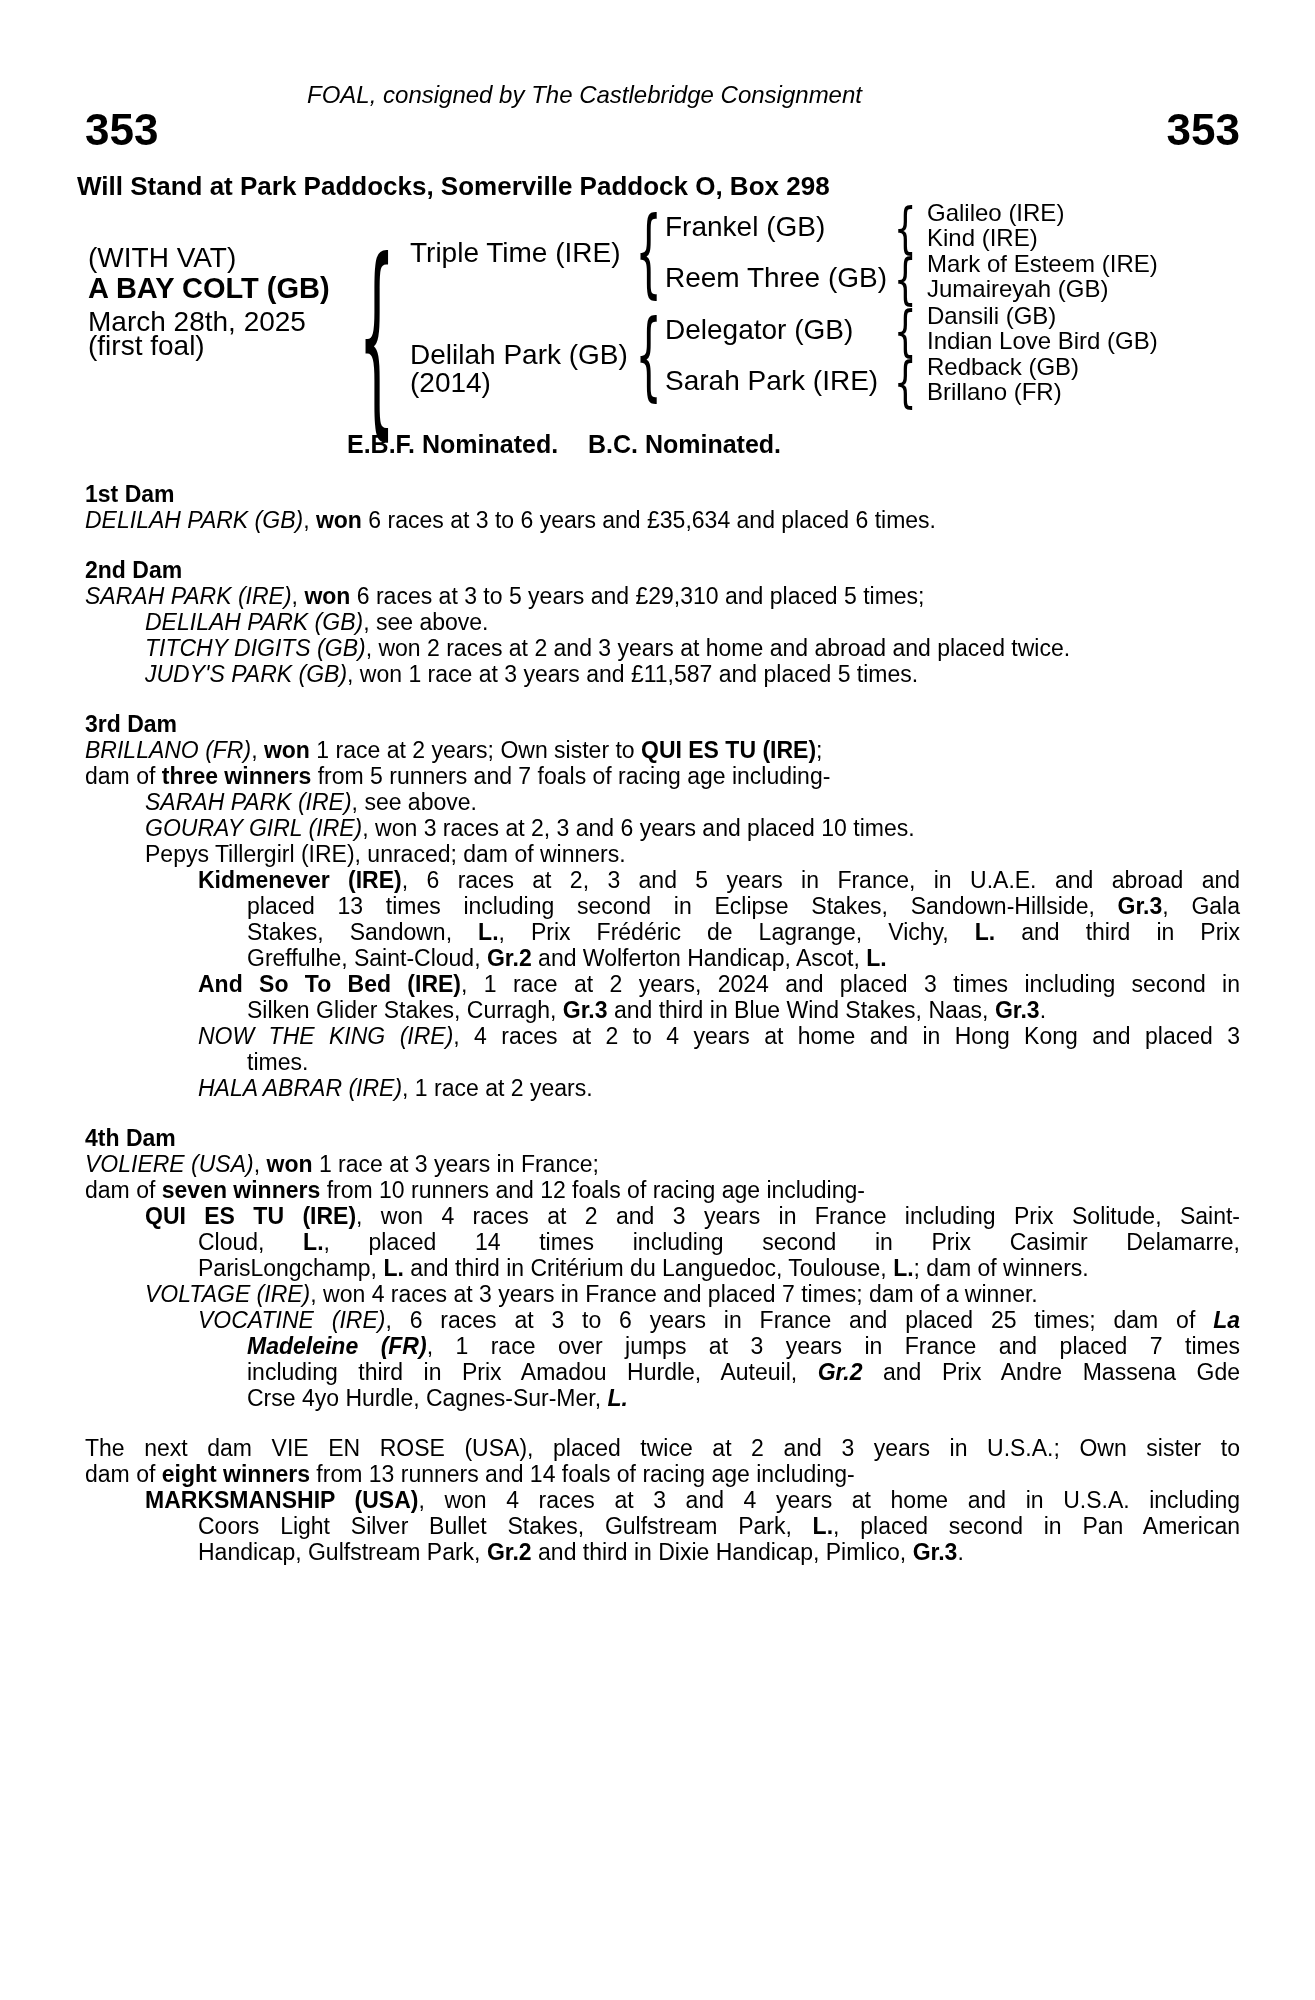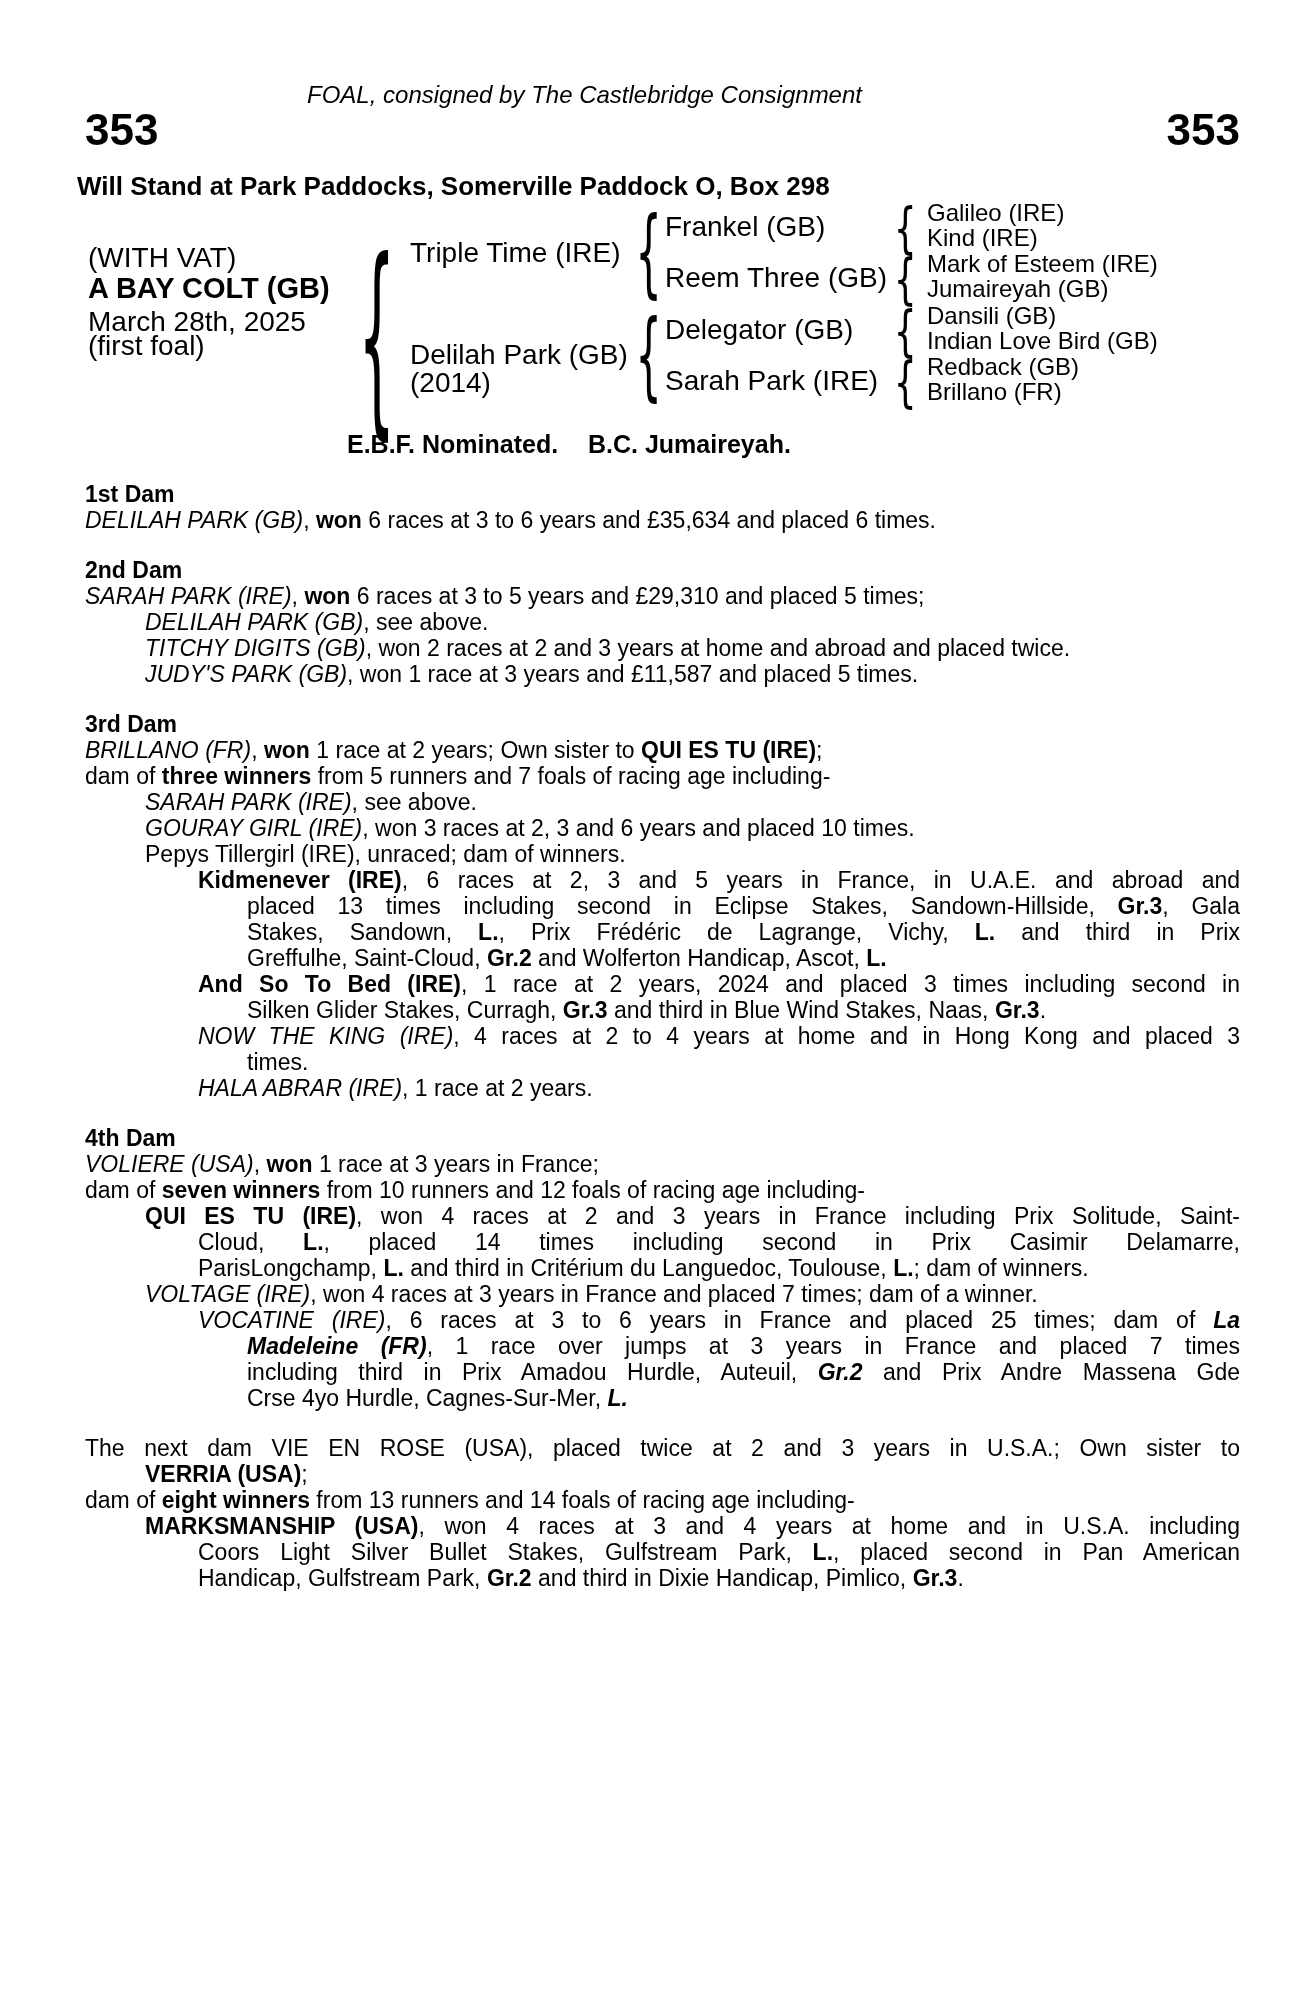--- a/index.html
+++ b/index.html
@@ -115,7 +115,7 @@
 
 <div class="noms">
   <span style="left:262px;">E.B.F. Nominated.</span>
-  <span style="left:503px;">B.C. Jumaireyah.</span>
+  <span style="left:503px;">B.C. Nominated.</span>
 </div>
 
 <div class="sections">

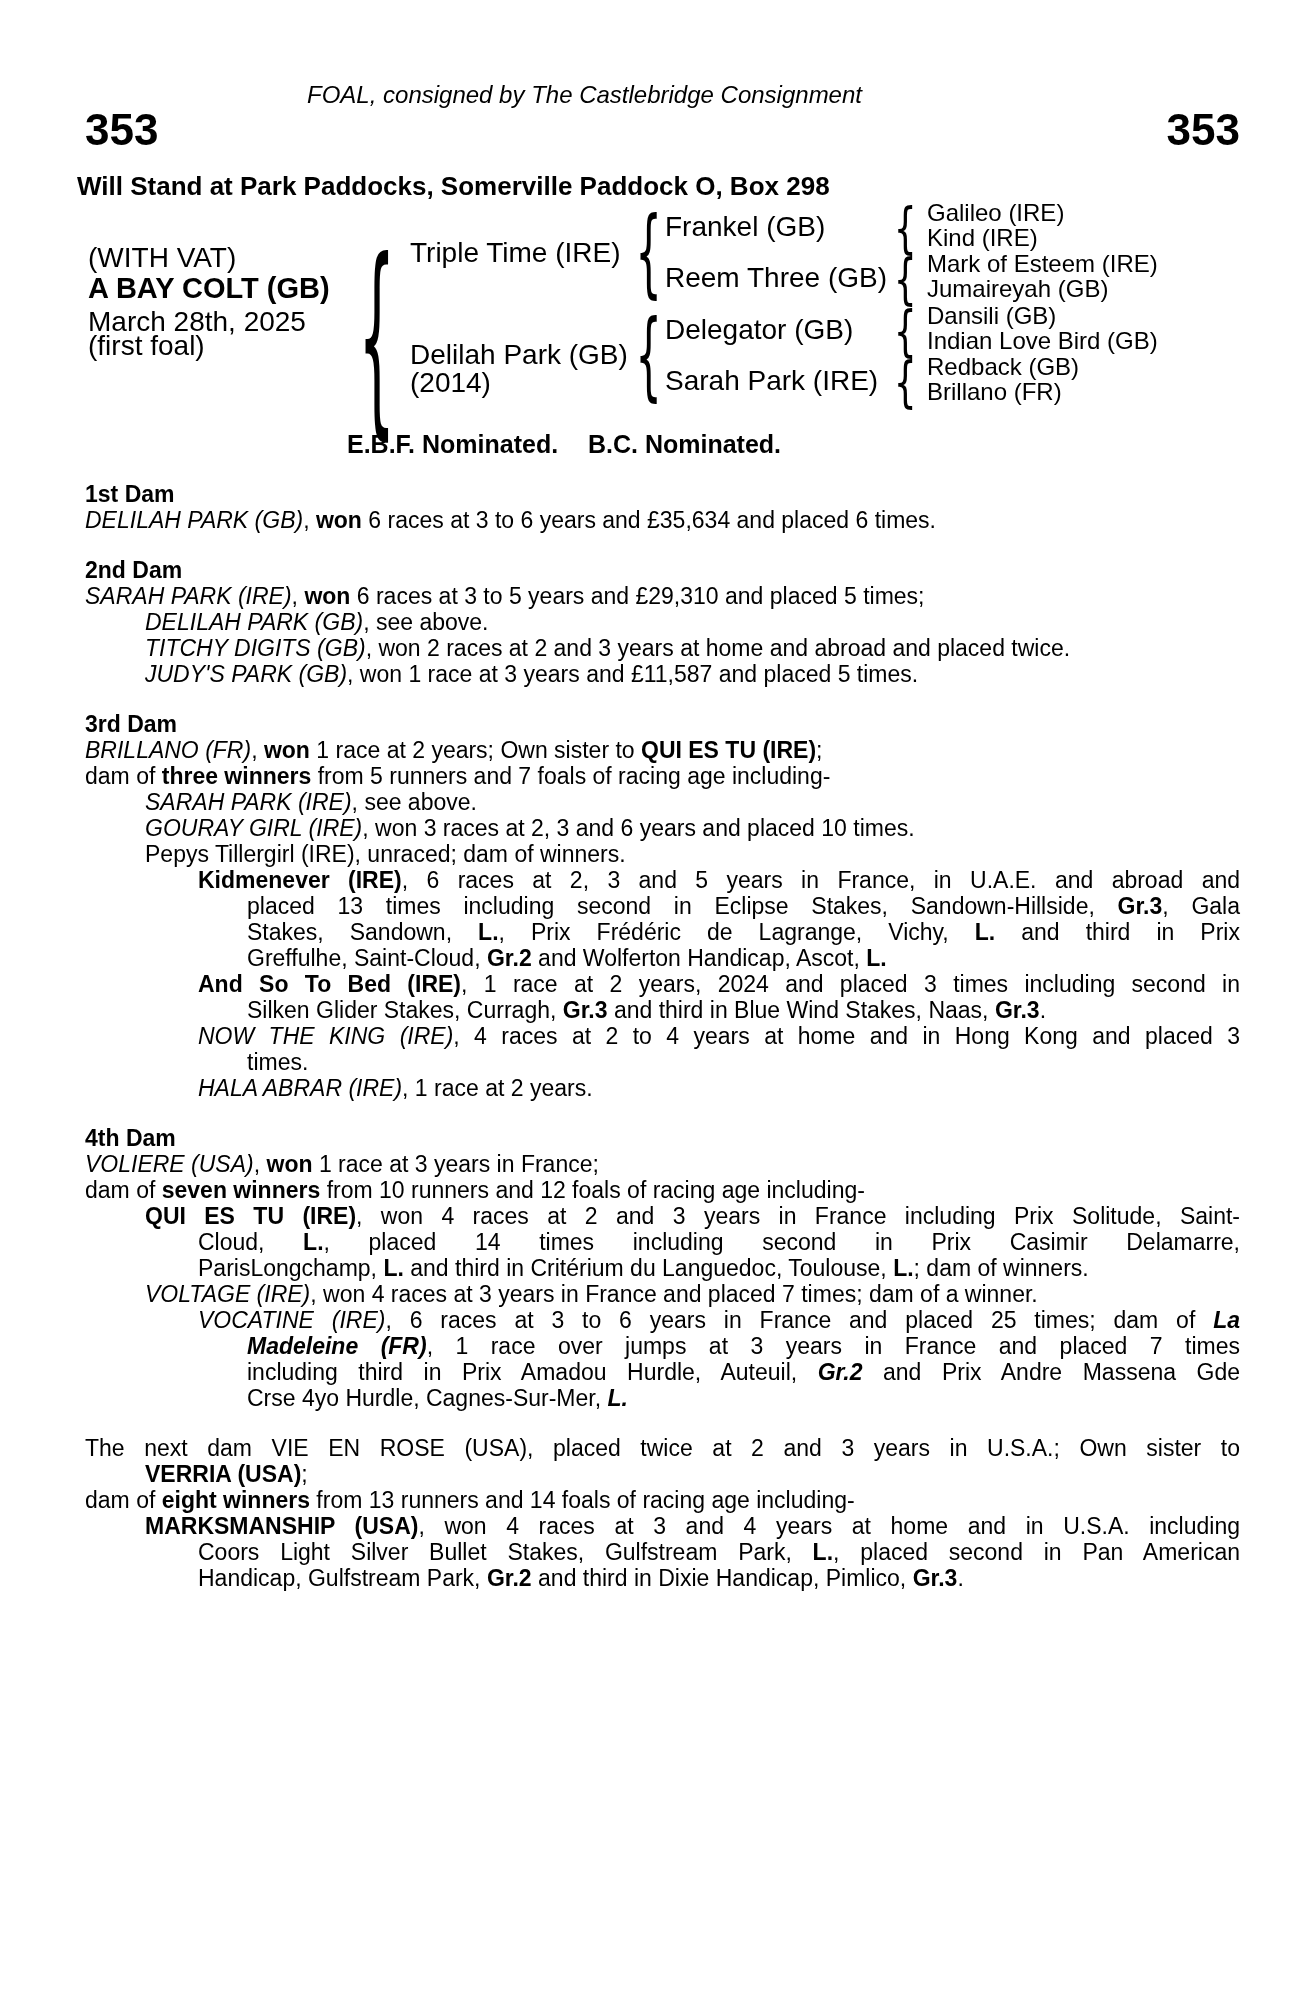--- a/index.html
+++ b/index.html
@@ -162,7 +162,6 @@
     </div>
     <div class="section">
       <div class="bline ind0 just"><span class="s-r">The next dam VIE EN ROSE (USA), placed twice at 2 and 3 years in U.S.A.; Own sister to</span></div>
-      <div class="bline ind1"><span class="s-b">VERRIA (USA)</span><span class="s-r">;</span></div>
       <div class="bline ind0"><span class="s-r">dam of </span><span class="s-b">eight winners</span><span class="s-r"> from 13 runners and 14 foals of racing age including-</span></div>
       <div class="bline ind1 just"><span class="s-b">MARKSMANSHIP (USA)</span><span class="s-r">, won 4 races at 3 and 4 years at home and in U.S.A. including</span></div>
       <div class="bline ind2 just"><span class="s-r">Coors Light Silver Bullet Stakes, Gulfstream Park, </span><span class="s-b">L.</span><span class="s-r">, placed second in Pan American</span></div>

